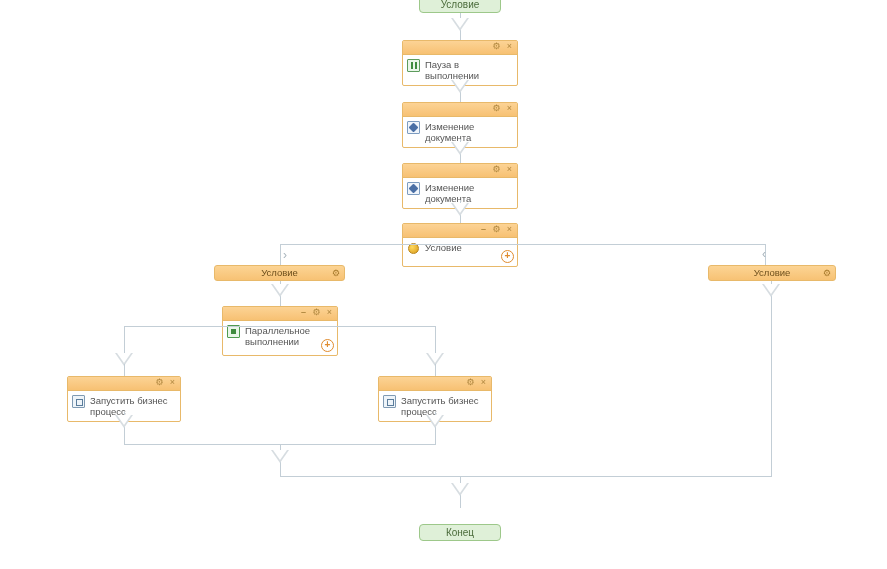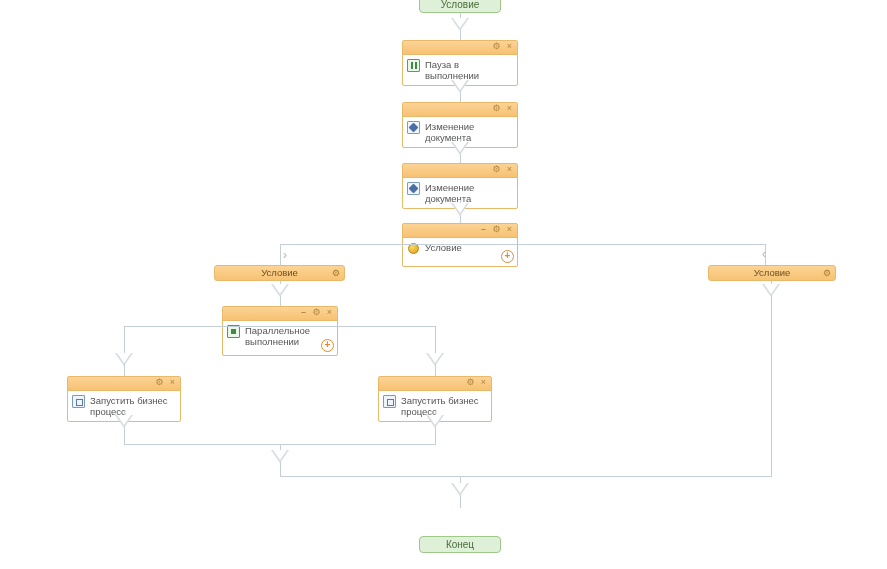--- a/index.html
+++ b/index.html
@@ -381,7 +381,7 @@
   <div class="conn-v" style="left:460px; top:476px; height:32px;"></div>
   <div class="arrow-down" style="left:451px; top:483px;"></div>
 
-  <div class="terminal" style="left:419px; top:536px; width:82px;">
+  <div class="terminal" style="left:419px; top:524px; width:82px;">
     <span>Конец</span>
   </div>
 

